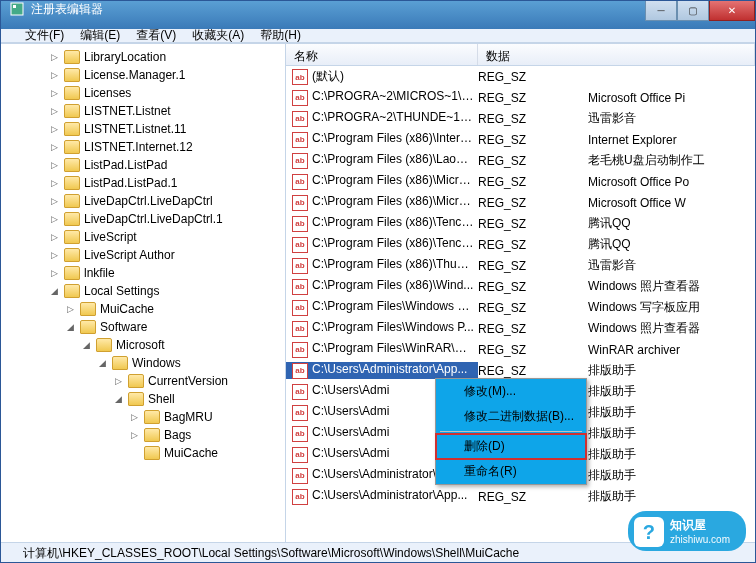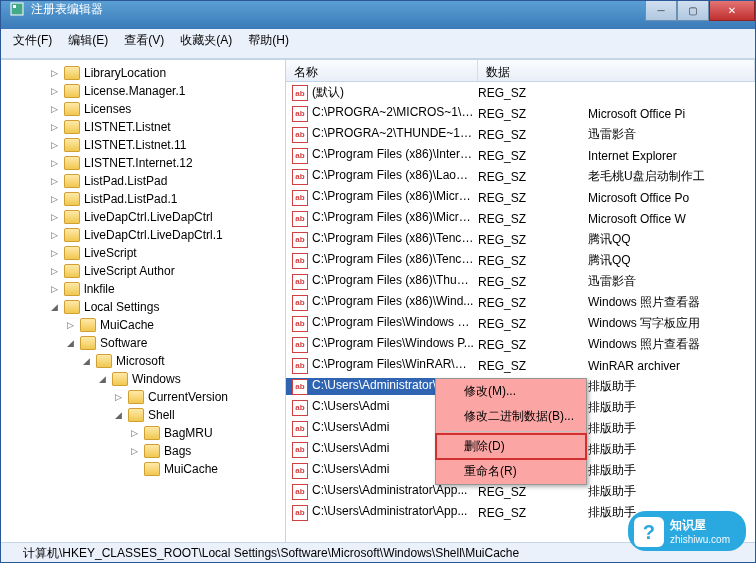--- a/index.html
+++ b/index.html
@@ -11,7 +11,7 @@
 .winbtns { display: flex; position: absolute; right: 0; top: 0; }
 .winbtn { width: 32px; height: 20px; background: linear-gradient(#d0dff0,#b0c8e0); border: 1px solid #6a8fb0; border-top: none; display: flex; align-items: center; justify-content: center; font-size: 10px; color: #333; cursor: pointer; }
 .winbtn.close { width: 46px; background: linear-gradient(#e47373,#c03030); color: #fff; border-color: #8f2020; }
-.menubar { height: 30px; background: #eaf1fb; border-bottom: 1px solid #c5d5e8; display: flex; padding-left: 4px; align-items: flex-start; }
+.menubar { height: 14px; background: #eaf1fb; border-bottom: 1px solid #c5d5e8; display: flex; padding-left: 16px; align-items: center; }
 .menubar span { padding: 3px 8px; cursor: pointer; }
 .body { flex: 1; display: flex; border-top: 1px solid #c5d5e8; overflow: hidden; }
 .tree { width: 285px; border-right: 1px solid #c5d5e8; overflow: auto; padding: 4px 0; }

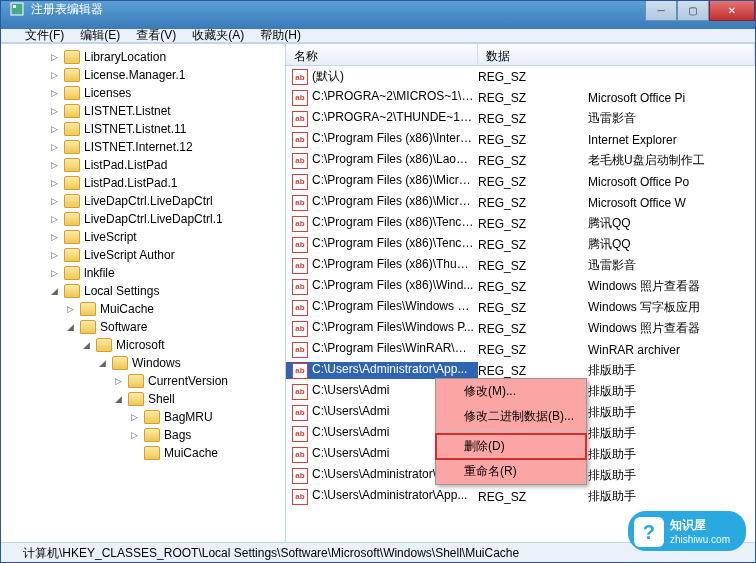--- a/index.html
+++ b/index.html
@@ -32,7 +32,7 @@
 .list-row .col-type-cell { width: 110px; }
 .list-row .col-data-cell { flex: 1; overflow: hidden; }
 .statusbar { height: 20px; border-top: 1px solid #c5d5e8; background: #eaf1fb; padding: 2px 22px; font-size: 12px; overflow: hidden; }
-.context-menu { position: absolute; left: 435px; top: 378px; width: 152px; background: #fca5a5; border: 1px solid #979797; box-shadow: 2px 2px 4px rgba(0,0,0,0.3); z-index: 50; }
+.context-menu { position: absolute; left: 435px; top: 378px; width: 152px; background: #0ea5e9; border: 1px solid #979797; box-shadow: 2px 2px 4px rgba(0,0,0,0.3); z-index: 50; }
 .context-menu .mi { padding: 4px 10px 4px 28px; cursor: pointer; white-space: nowrap; }
 .context-menu .sep { height: 1px; background: #c0c0c0; margin: 2px 4px; }
 .context-menu .mi.highlight { outline: 2px solid #d03030; outline-offset: -1px; }

